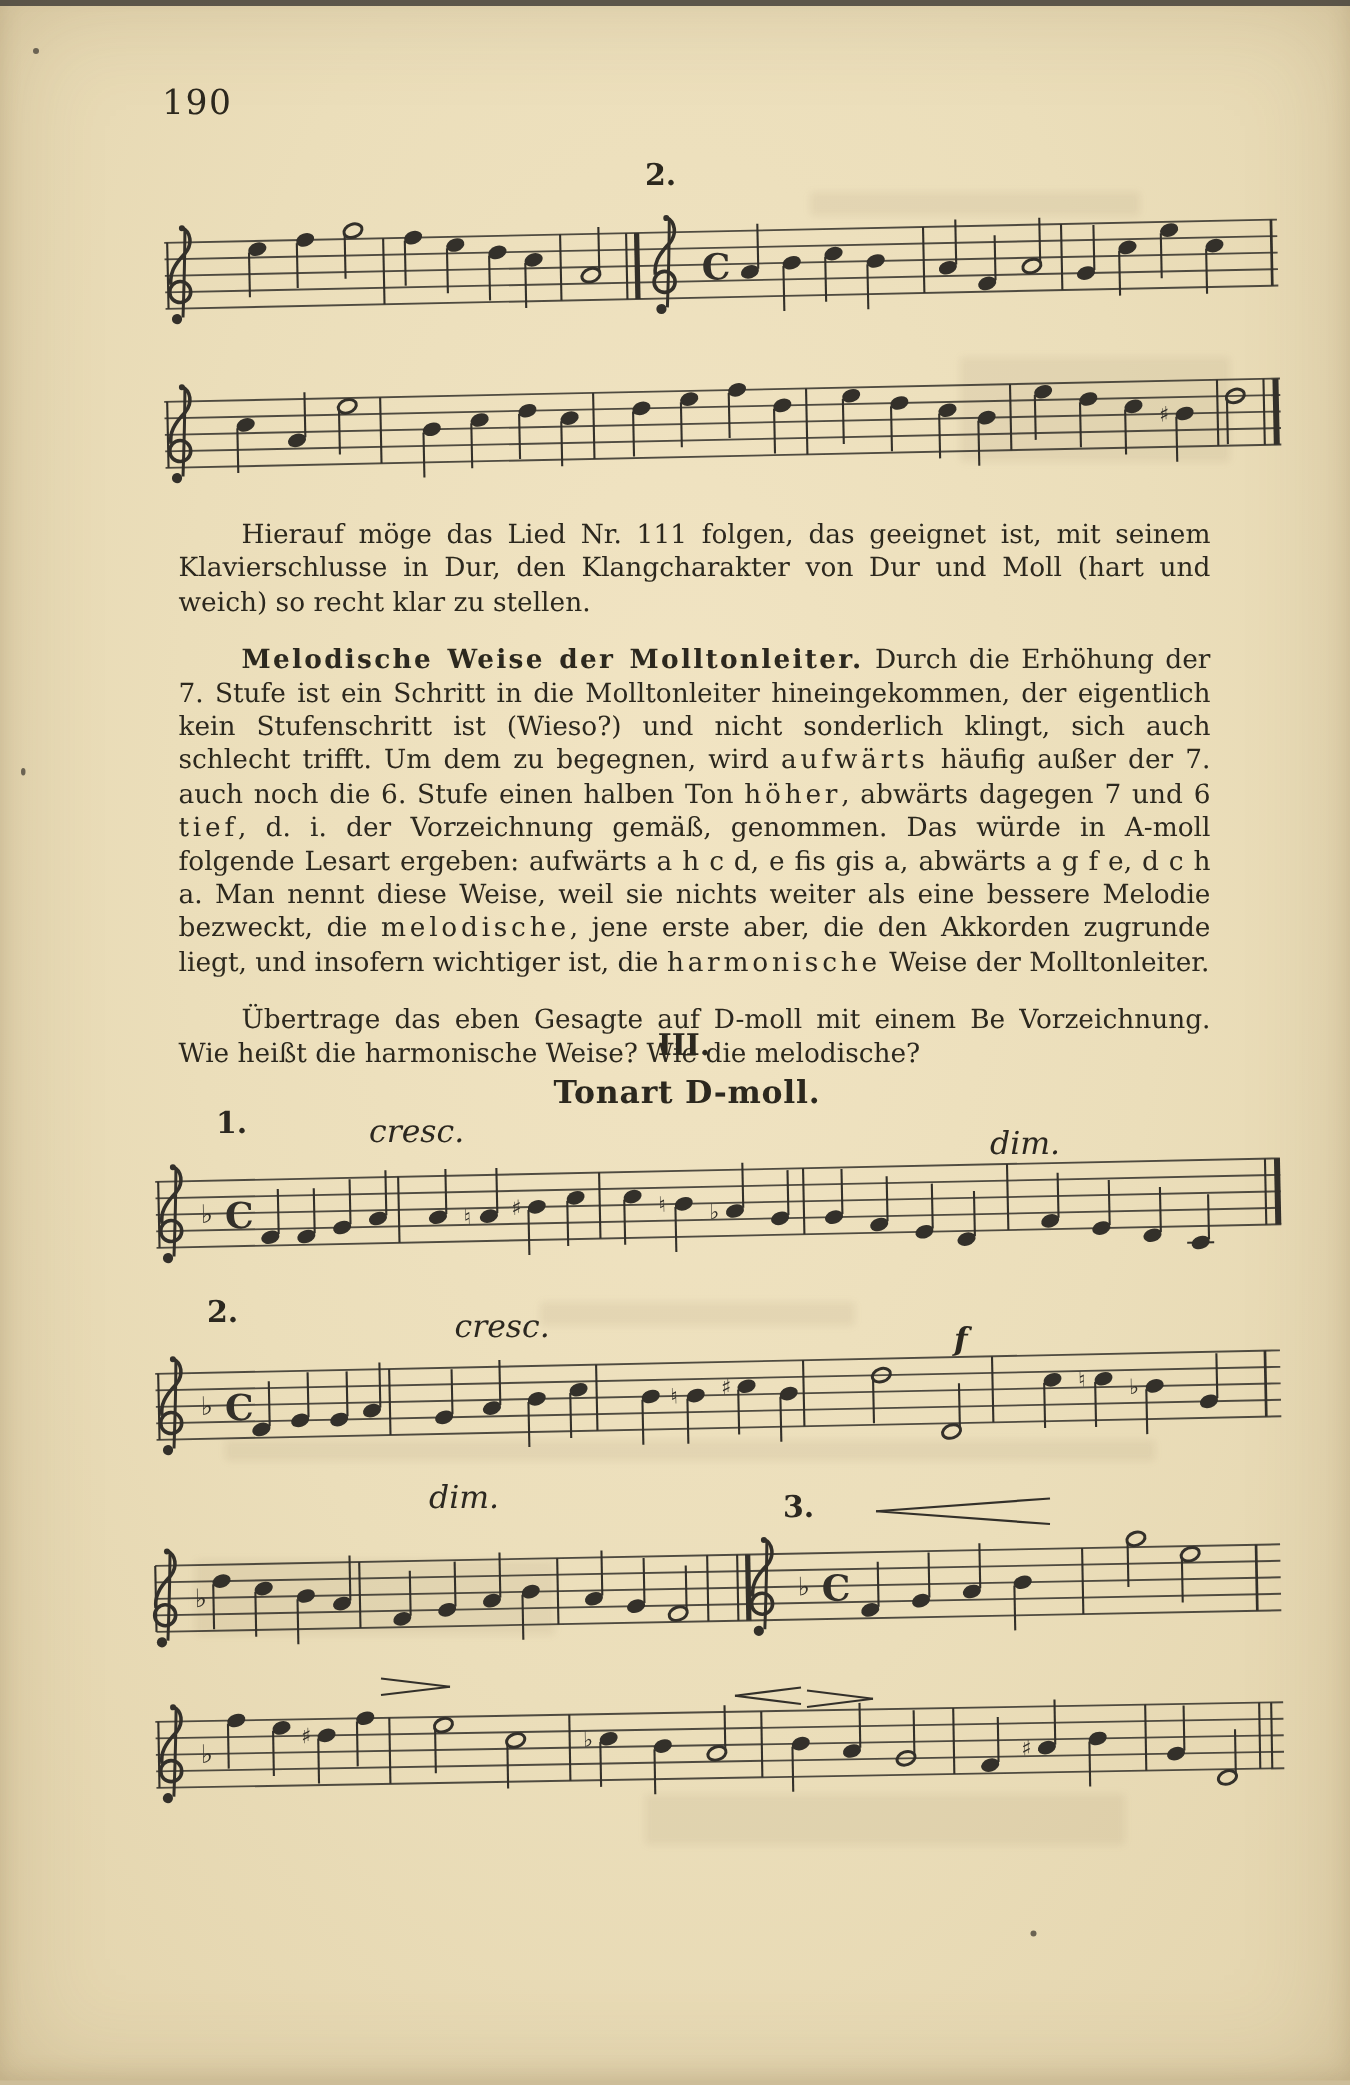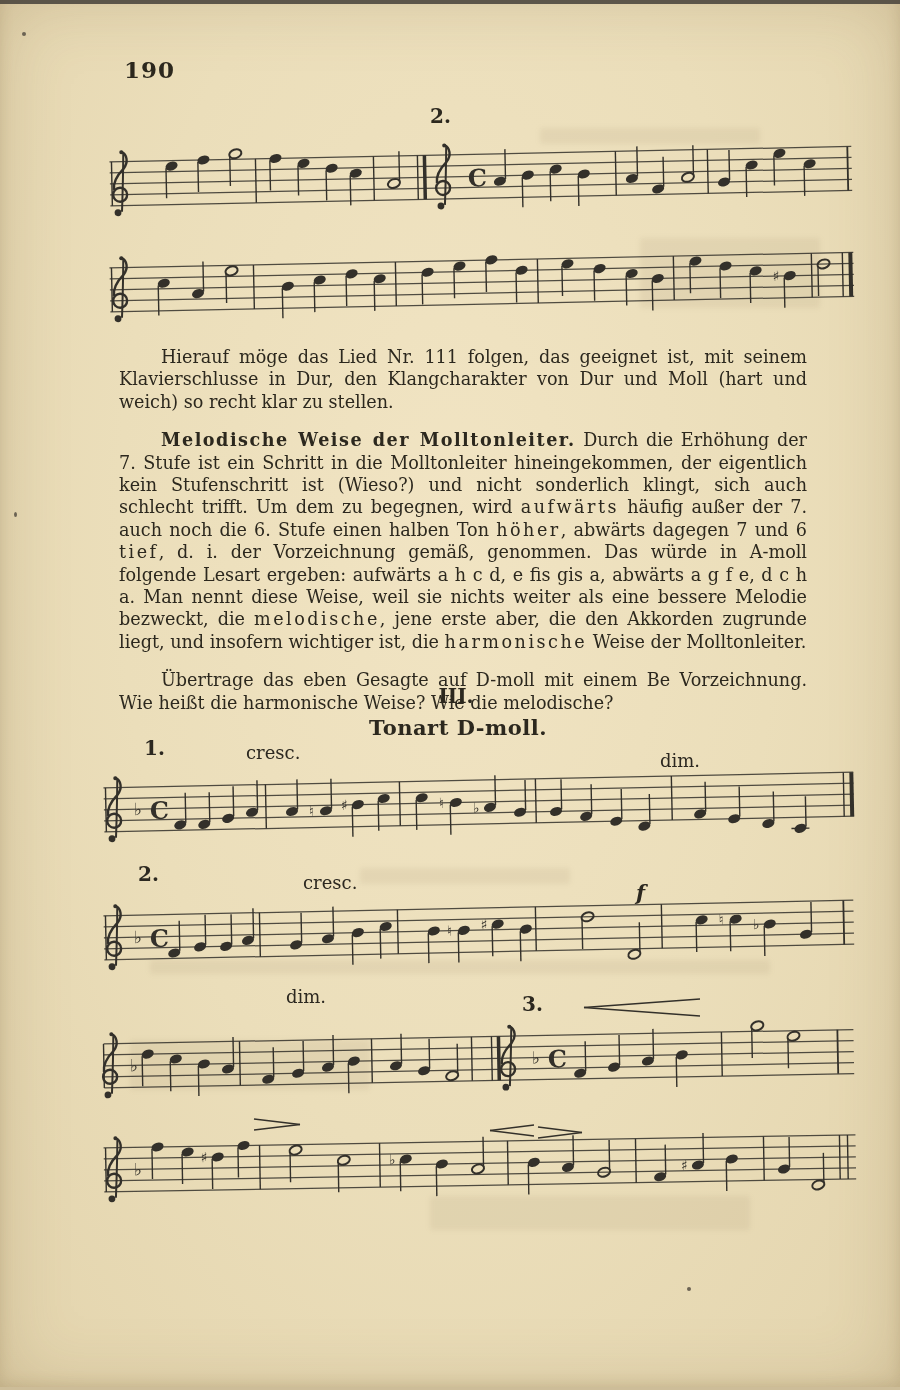--- a/index.html
+++ b/index.html
@@ -13,7 +13,7 @@
   .speck{position:absolute;background:#6b6353;border-radius:50%;}
   .bleed{position:absolute;background:rgba(128,116,82,.09);filter:blur(2.5px);border-radius:3px;}
 
-  .pagenum{position:absolute;left:124px;top:56px;font-size:23px;font-weight:bold;letter-spacing:1px;}
+  .pagenum{position:absolute;left:108px;top:56px;font-size:23px;font-weight:normal;letter-spacing:1px;}
   .h-ex{position:absolute;left:430px;top:104px;font-size:20px;font-weight:bold;}
   .h-sec{position:absolute;left:12px;right:0;top:684px;text-align:center;font-size:20px;font-weight:bold;}
   .h-sub{position:absolute;left:16px;right:0;top:715px;text-align:center;font-size:21px;font-weight:bold;letter-spacing:.5px;}

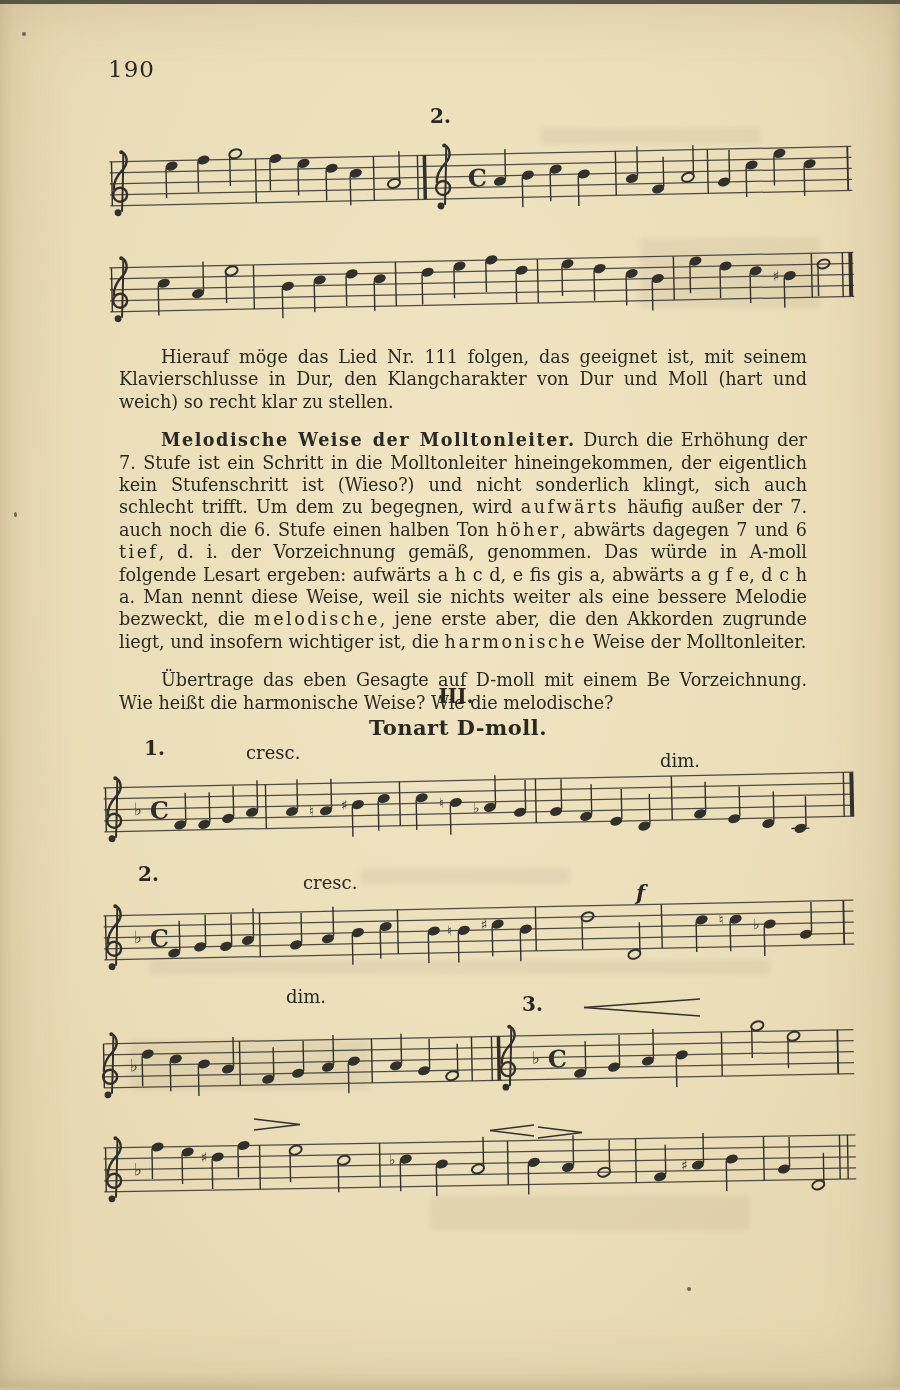--- a/index.html
+++ b/index.html
@@ -25,7 +25,7 @@
 
   .mlabel{position:absolute;color:#2c2820;font-family:"DejaVu Serif",serif;white-space:nowrap;}
   .num{font-weight:bold;font-size:20px;}
-  .dyn{font-size:18px;}
+  .dyn{font-style:italic;font-size:21px;}
   .dynf{font-style:italic;font-weight:bold;font-size:21px;}
 </style>
 </head>

